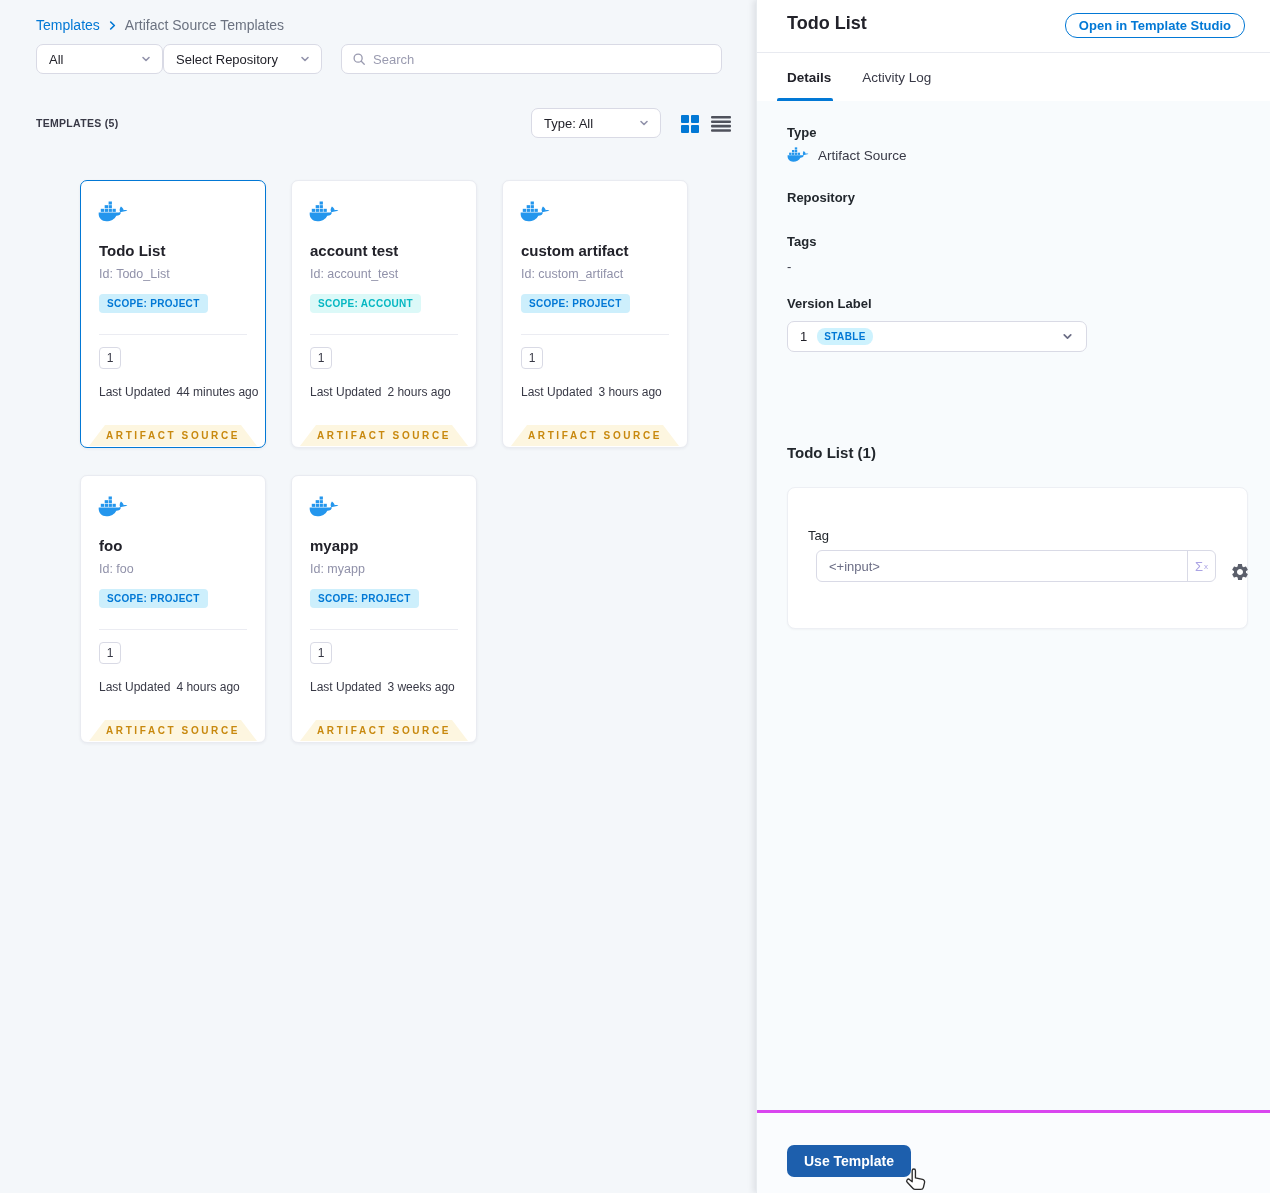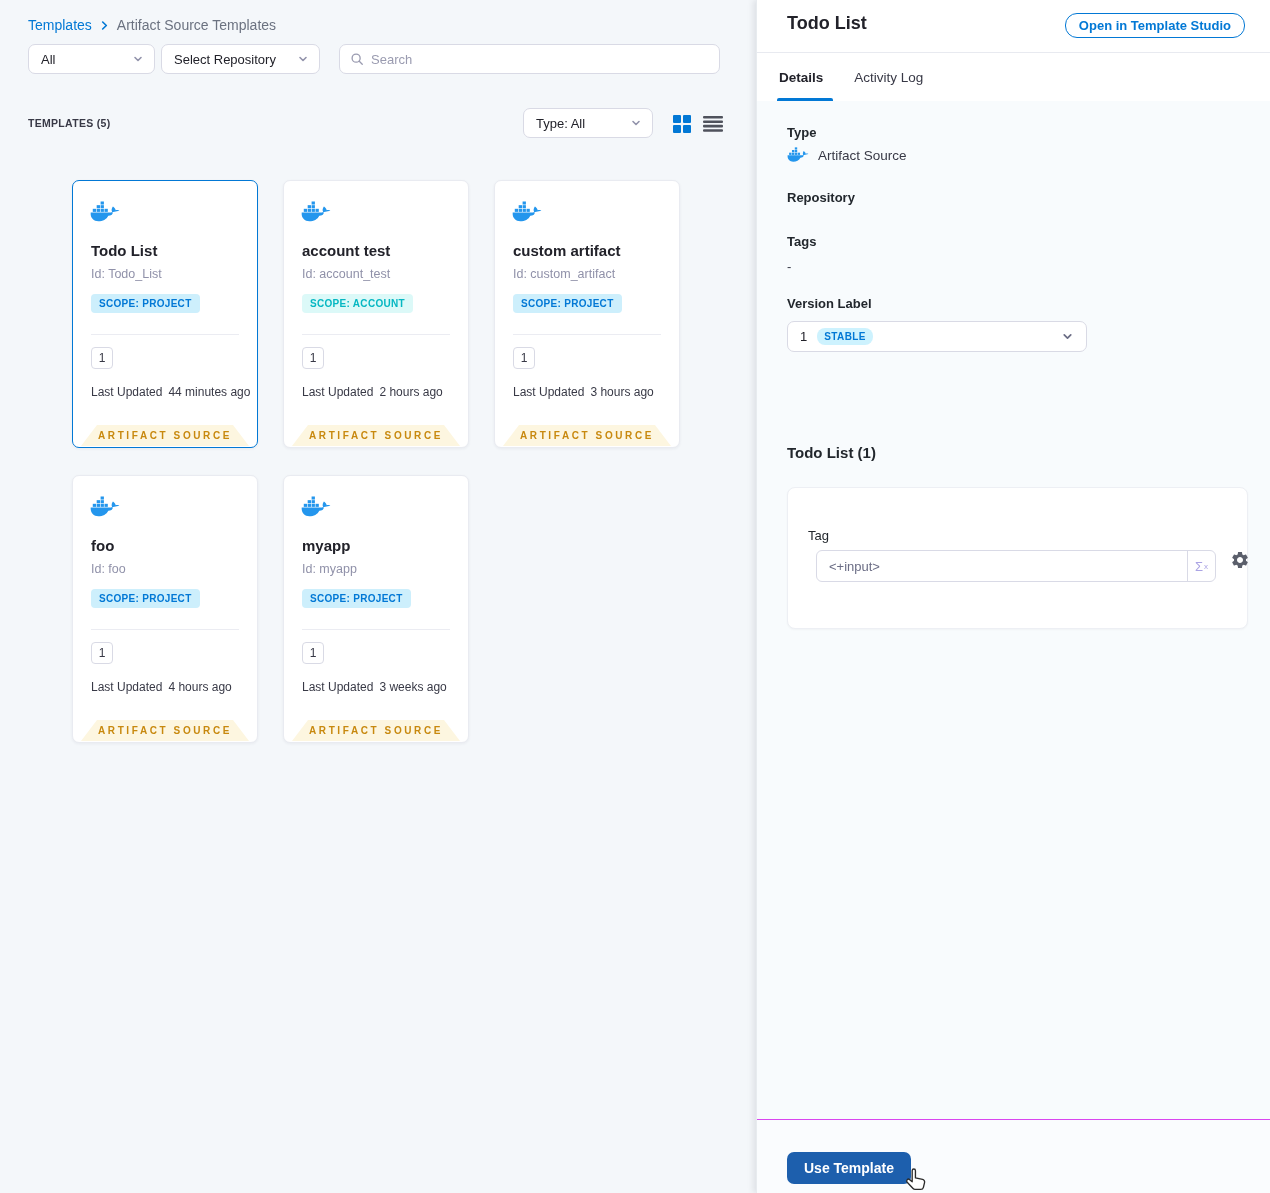--- a/index.html
+++ b/index.html
@@ -7,7 +7,7 @@
   .app { position:relative; width:1270px; height:1193px; background:#f4f7fa; overflow:hidden; }
 
   
-  .left { position:absolute; left:4px; top:0; width:756px; height:100%; }
+  .left { position:absolute; left:12px; top:0; width:756px; height:100%; }
 
   .breadcrumb { position:absolute; left:24px; top:17px; display:flex; align-items:center; gap:7px; font-size:14px; }
   .bc-link { color:#0278d5; cursor:pointer; }

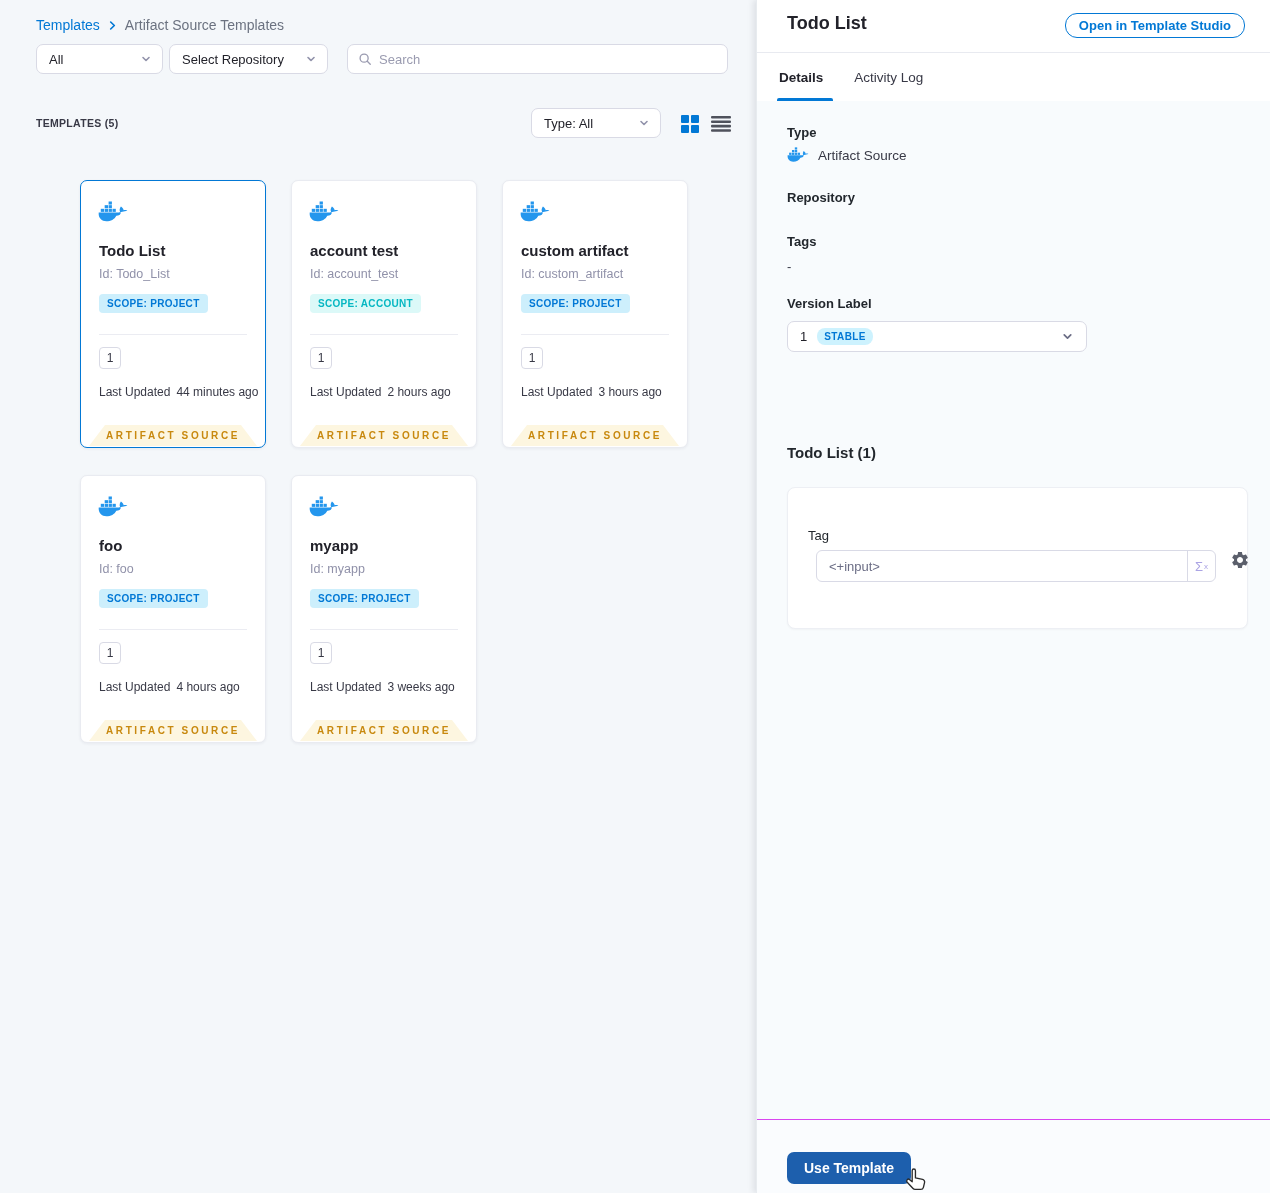--- a/index.html
+++ b/index.html
@@ -17,7 +17,7 @@
   .filters { position:absolute; left:24px; top:44px; display:flex; align-items:center; }
   .select { height:30px; background:#fff; border:1px solid #d9dae5; border-radius:7px; display:flex; align-items:center; padding:0 10px 0 12px; font-size:13px; color:#22222a; font-weight:500; cursor:pointer; }
   .select .chev { margin-left:auto; display:flex; }
-  .f-all { width:127px; margin-right:6px; }
+  .f-all { width:127px; margin-right:0; }
   .f-repo { width:159px; margin-right:19px; }
   .search-box { width:381px; height:30px; background:#fff; border:1px solid #d9dae5; border-radius:7px; display:flex; align-items:center; padding:0 10px; }
   .search-box svg { flex:0 0 auto; margin-right:7px; }

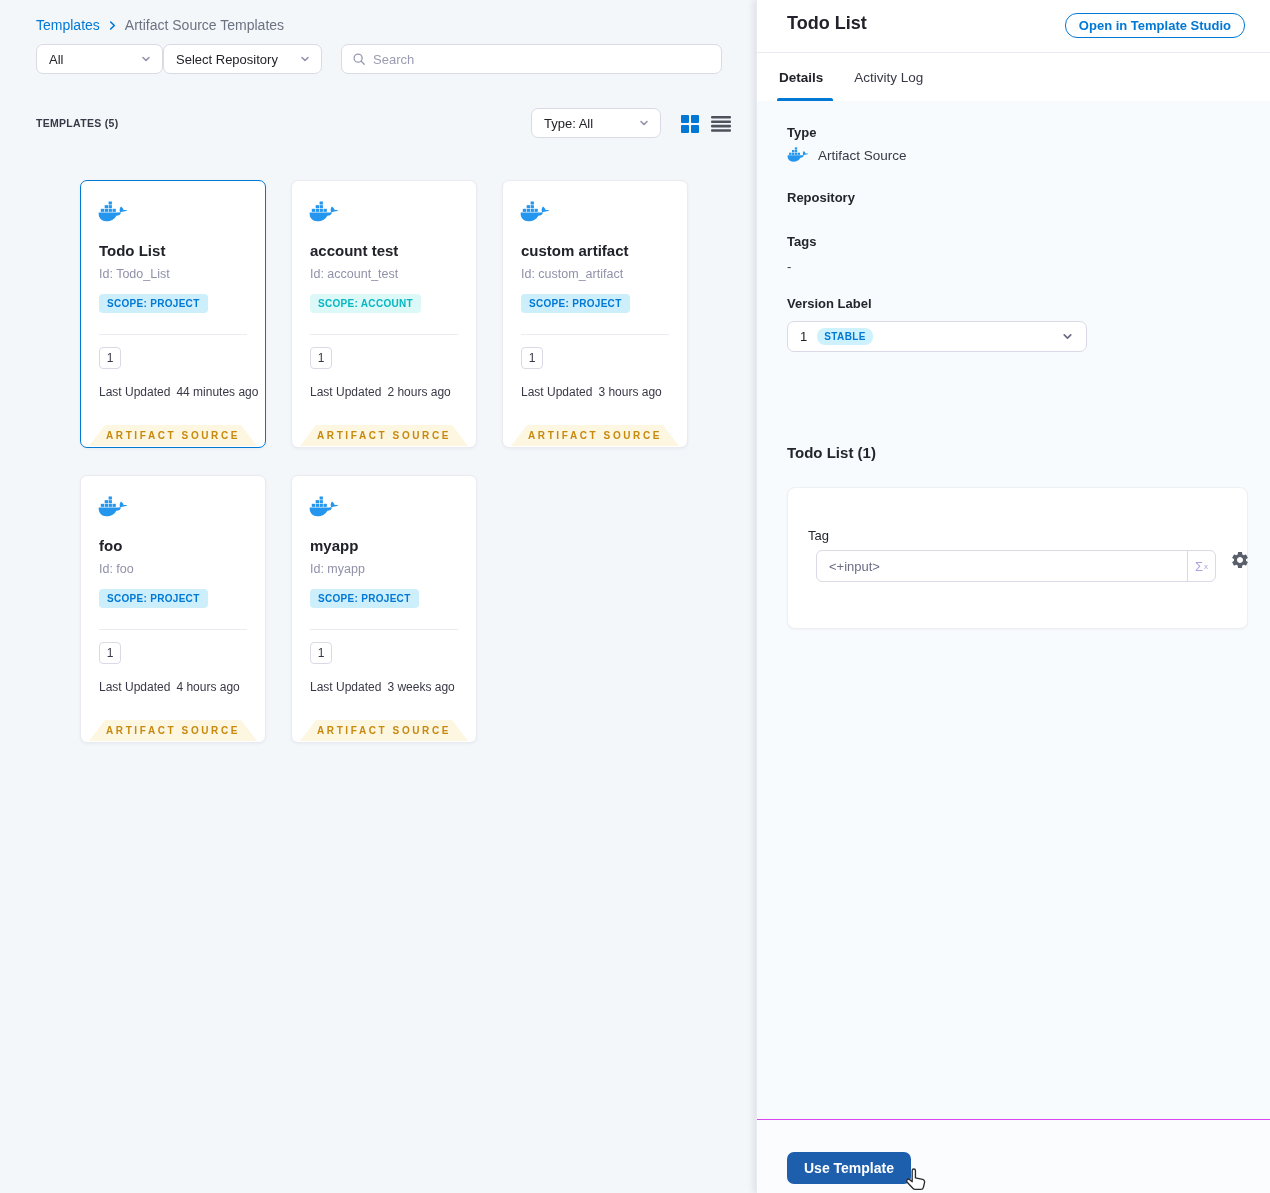--- a/index.html
+++ b/index.html
@@ -50,7 +50,7 @@
   .r-title { position:absolute; left:30px; top:13px; font-size:18px; font-weight:700; color:#22222a; }
   .open-btn { position:absolute; right:25px; top:13px; height:25px; padding:0 13px; background:#fff; border:1.5px solid #0278d5; border-radius:12px; color:#0278d5; font-size:13px; font-weight:600; display:flex; align-items:center; cursor:pointer; font-family:inherit; }
 
-  .tabrow { position:absolute; left:0; right:0; background:#fff; display:flex; align-items:center; padding-left:22px; }
+  .tabrow { position:absolute; left:0; right:0; background:#fff; display:flex; align-items:center; padding-left:30px; }
   .tabs1 { top:53px; height:48px; gap:31px; }
   .tabs2 { top:378px; height:45px; gap:30px; border-top:1px solid #eef1f5; border-bottom:1px solid #eef1f5; }
   .tab { font-size:13.5px; color:#383946; cursor:pointer; }

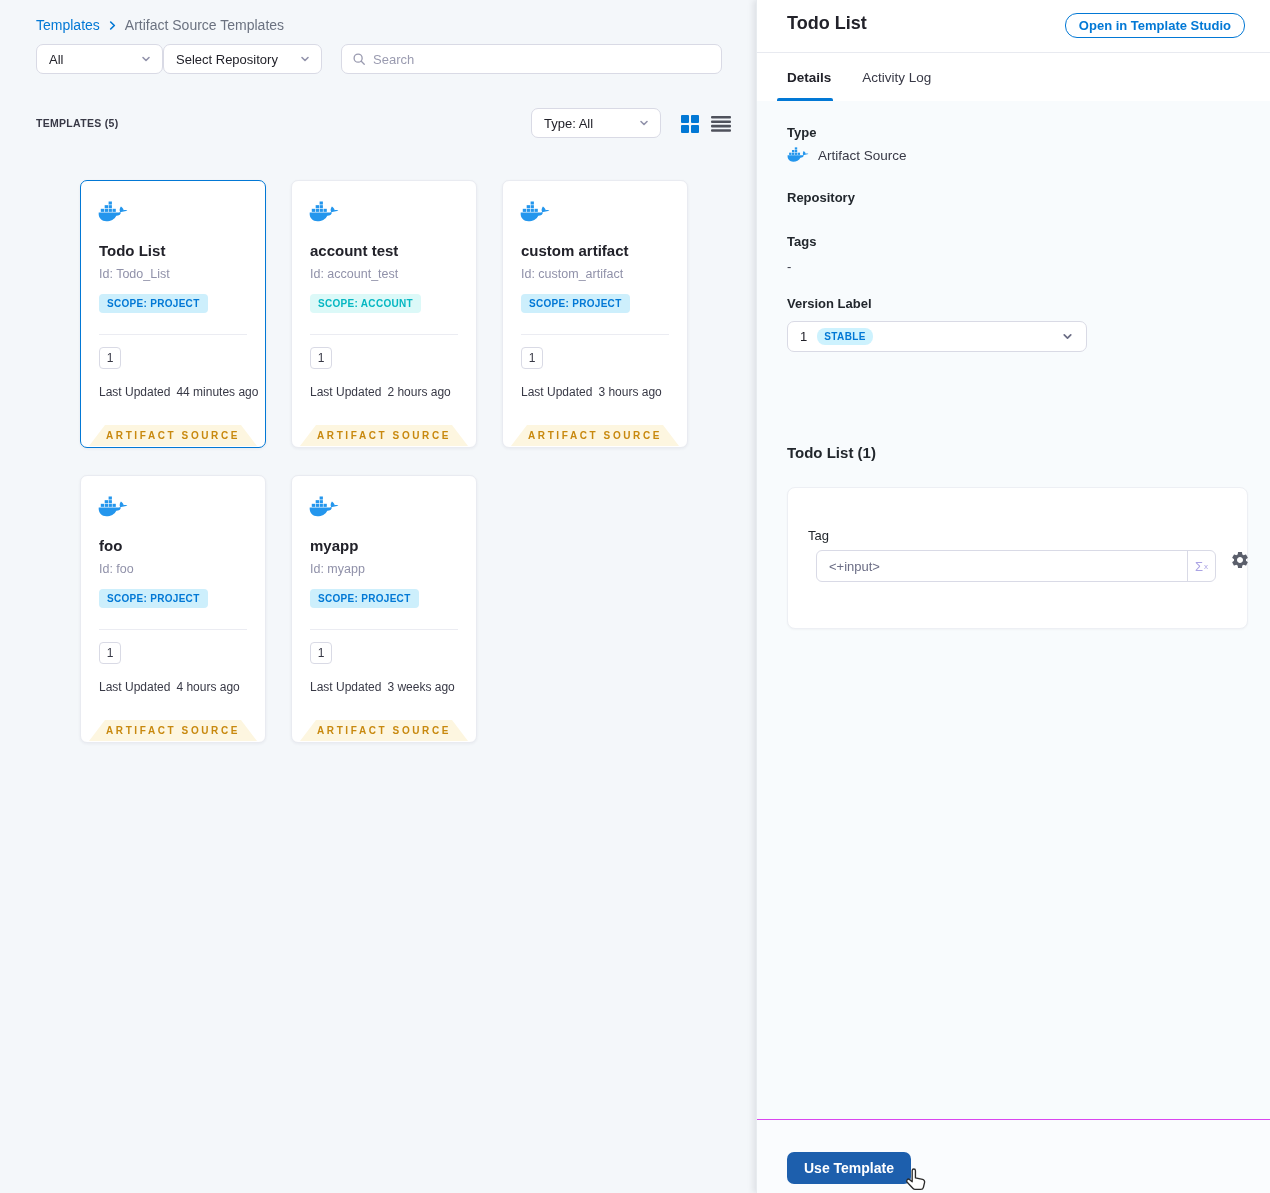--- a/index.html
+++ b/index.html
@@ -72,7 +72,7 @@
   .inputs-heading { position:absolute; left:30px; top:21px; font-size:15px; font-weight:700; color:#22272d; }
   .input-card { position:absolute; left:30px; top:64px; width:461px; height:142px; background:#fff; border:1px solid #edeff4; border-radius:8px; box-shadow:0 1px 2px rgba(40,41,61,.04); }
   .tag-label { position:absolute; left:20px; top:40px; font-size:13px; color:#22272d; }
-  .tag-row { position:absolute; left:20px; top:62px; display:flex; align-items:flex-start;padding-left:8px; }
+  .tag-row { position:absolute; left:20px; top:62px; display:flex; align-items:flex-end;padding-left:8px; }
   .tag-input-wrap { width:400px; height:32px; border:1px solid #d9dae6; border-radius:6px; background:#fff; display:flex; align-items:stretch; overflow:hidden; }
   .tag-input-wrap input { flex:1; border:none; outline:none; padding:0 12px; font-size:13px; color:#6b6d85; font-family:inherit; background:transparent; }
   .expr { width:28px; border-left:1px solid #d9dae6; display:flex; align-items:center; justify-content:center; color:#aba4e4; font-size:13px; cursor:pointer; }

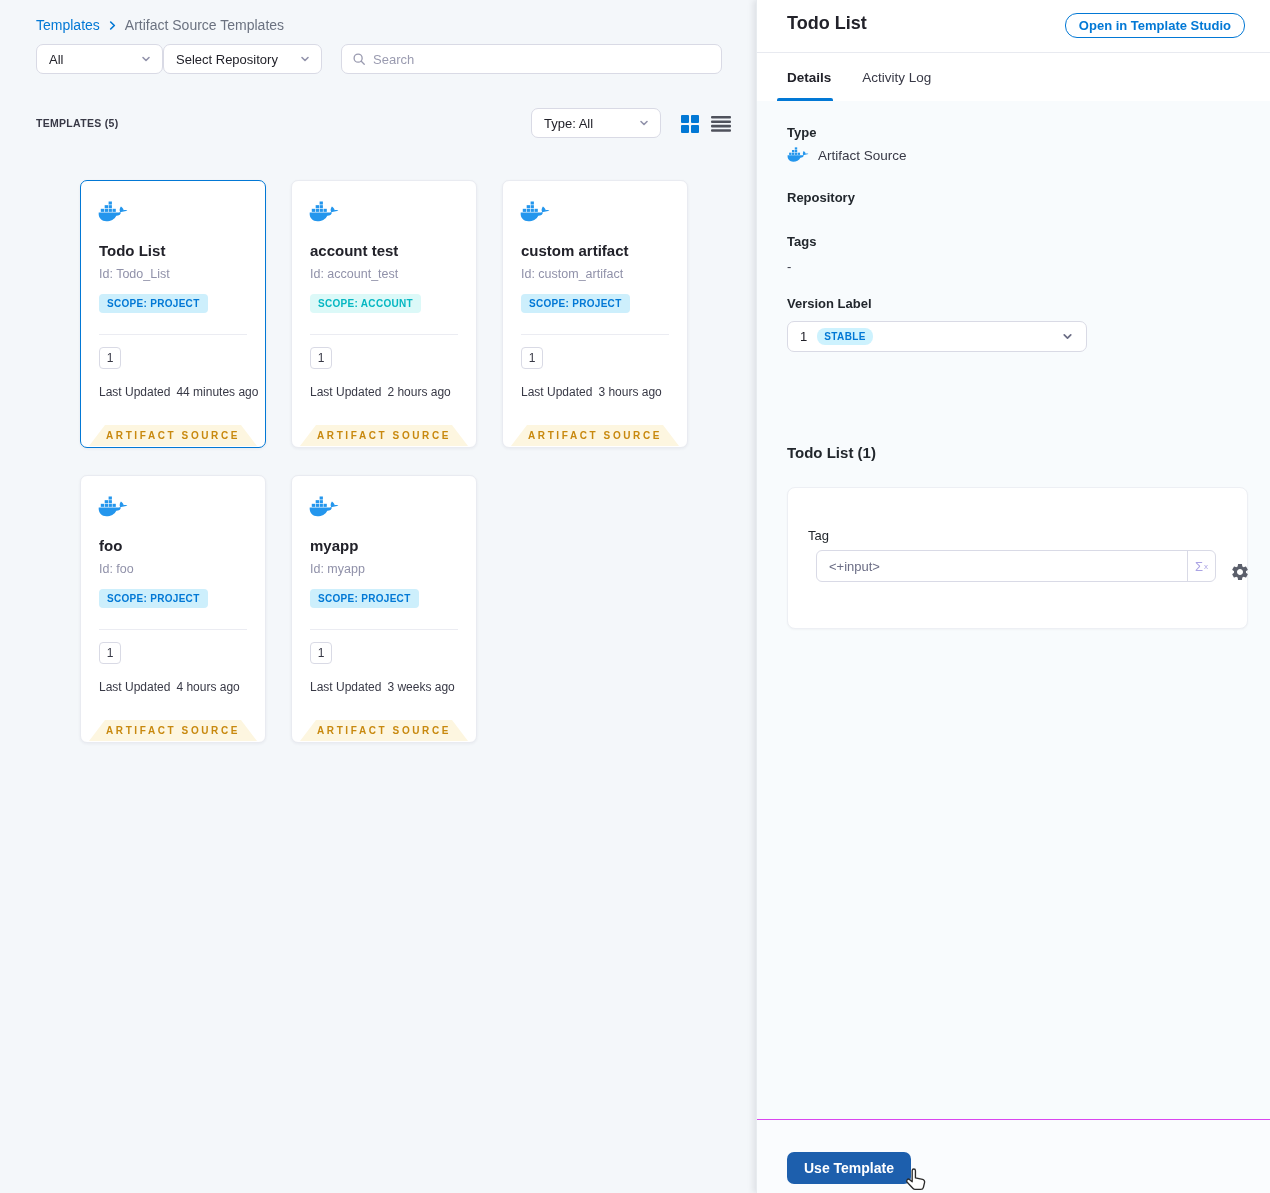--- a/index.html
+++ b/index.html
@@ -79,7 +79,7 @@
   .expr sup { font-size:8px; margin-left:1px; }
   .gear-btn { margin-left:14px; display:flex; align-items:center; cursor:pointer; }
 
-  .r-footer { position:absolute; left:0; right:0; bottom:0; height:74px; background:#fafcfe; border-top:1px solid #d946ef; }
+  .r-footer { position:absolute; left:0; right:0; bottom:0; height:83px; background:#fafcfe; border-top:3px solid #d946ef; }
   .use-btn { position:absolute; left:30px; top:32px; height:32px; padding:0 17px; background:#1d5fad; border:none; border-radius:7px; color:#fff; font-size:14px; font-weight:700; cursor:pointer; font-family:inherit; }
 
   .cursor { position:absolute; left:905px; top:1167px; pointer-events:none; }

